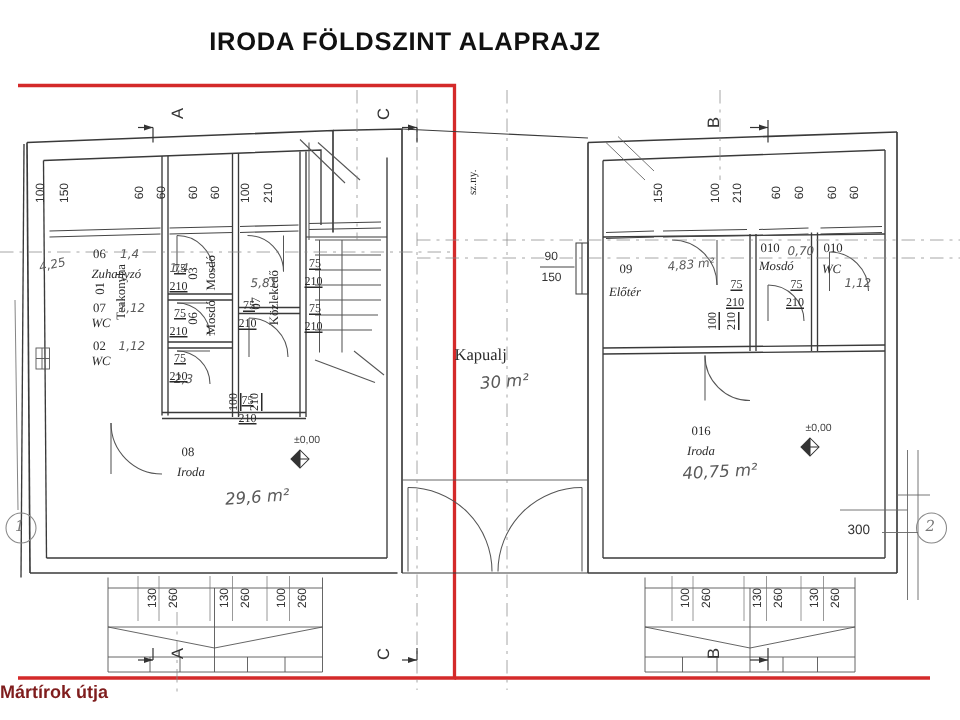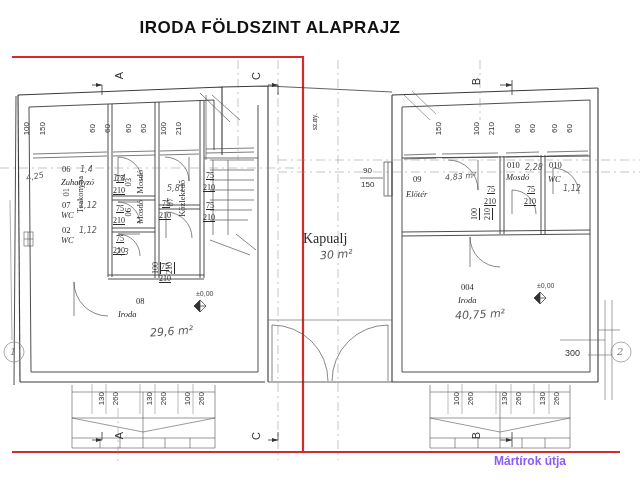--- a/index.html
+++ b/index.html
@@ -394,7 +394,7 @@
 <div class="area" style="position:absolute;left:445px;top:172px;transform:rotate(-5deg);">4,83 m²</div>
 
 <div class="lbl rmnum" style="left:507px;top:161px;">010</div>
-<div class="area" style="position:absolute;left:525px;top:163px;">2,28</div>
+<div class="area" style="position:absolute;left:525px;top:163px;">0,70</div>
 <div class="lbl rm" style="left:506px;top:173px;">Mosdó</div>
 
 <div class="lbl rmnum" style="left:549px;top:161px;">010</div>

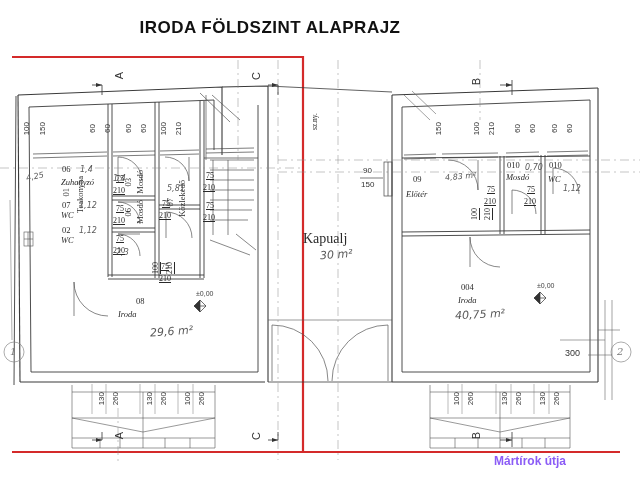--- a/index.html
+++ b/index.html
@@ -406,7 +406,7 @@
 <div class="area big" style="position:absolute;left:455px;top:308px;transform:rotate(-3deg);">40,75 m²</div>
 <div class="lvl" style="left:537px;top:282px;">±0,00</div>
 
-<div class="lbl" style="left:303px;top:232px;font-size:14px;">Kapualj</div>
+<div class="lbl" style="left:303px;top:232px;font-size:11px;">Kapualj</div>
 <div class="area big" style="position:absolute;left:320px;top:248px;transform:rotate(-4deg);">30 m²</div>
 <div class="vert lbl" style="left:311px;top:113px;font-size:7.5px;">sz.ny.</div>
 

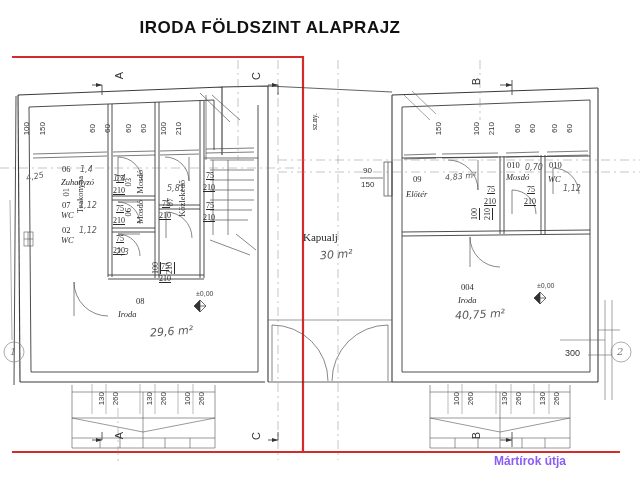--- a/index.html
+++ b/index.html
@@ -401,7 +401,7 @@
 <div class="lbl rm" style="left:548px;top:175px;">WC</div>
 <div class="area" style="position:absolute;left:563px;top:184px;">1,12</div>
 
-<div class="lbl rmnum" style="left:461px;top:283px;">004</div>
+<div class="lbl rmnum" style="left:461px;top:283px;">016</div>
 <div class="lbl rm" style="left:458px;top:296px;">Iroda</div>
 <div class="area big" style="position:absolute;left:455px;top:308px;transform:rotate(-3deg);">40,75 m²</div>
 <div class="lvl" style="left:537px;top:282px;">±0,00</div>

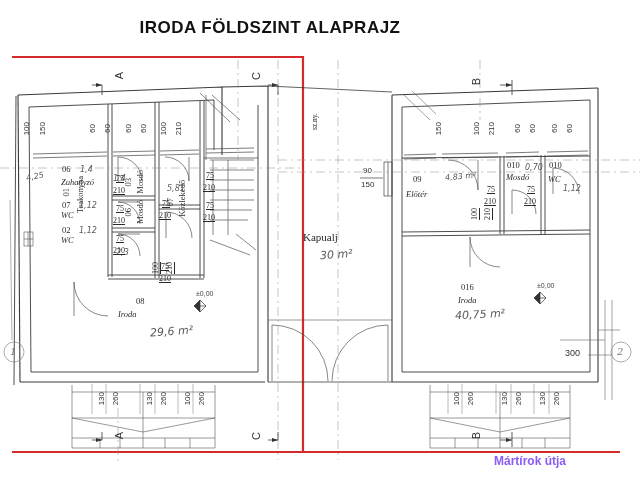--- a/index.html
+++ b/index.html
@@ -384,7 +384,7 @@
 <div class="vert lbl" style="left:166px;top:198px;">07</div>
 <div class="area" style="position:absolute;left:167px;top:184px;">5,81</div>
 
-<div class="lbl rmnum" style="left:136px;top:297px;">08</div>
+<div class="lbl rmnum" style="left:121px;top:297px;">08</div>
 <div class="lbl rm" style="left:118px;top:310px;">Iroda</div>
 <div class="area big" style="position:absolute;left:150px;top:325px;transform:rotate(-4deg);">29,6 m²</div>
 <div class="lvl" style="left:196px;top:290px;">±0,00</div>

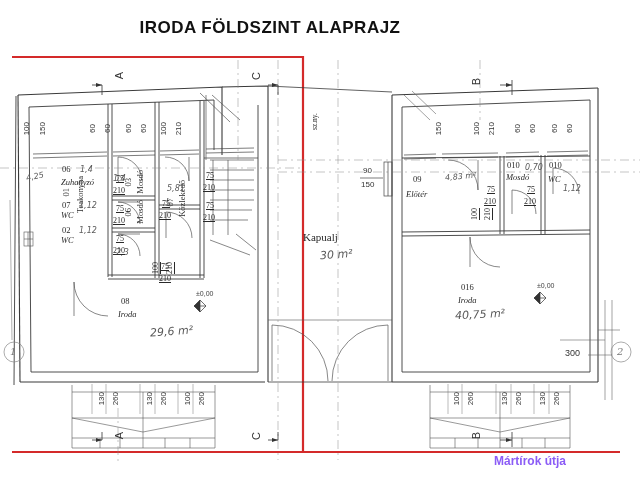--- a/index.html
+++ b/index.html
@@ -24,11 +24,11 @@
   .street{
     position:absolute;
     left:0;top:454px;width:566px;
-    text-align:right;
+    text-align:left;
     font-family:"Liberation Sans", sans-serif;
     font-weight:bold;
     font-size:12px;
-    color:#8b5cf6;
+    color:#7f1d1d;
   }
   .lbl{
     position:absolute;

